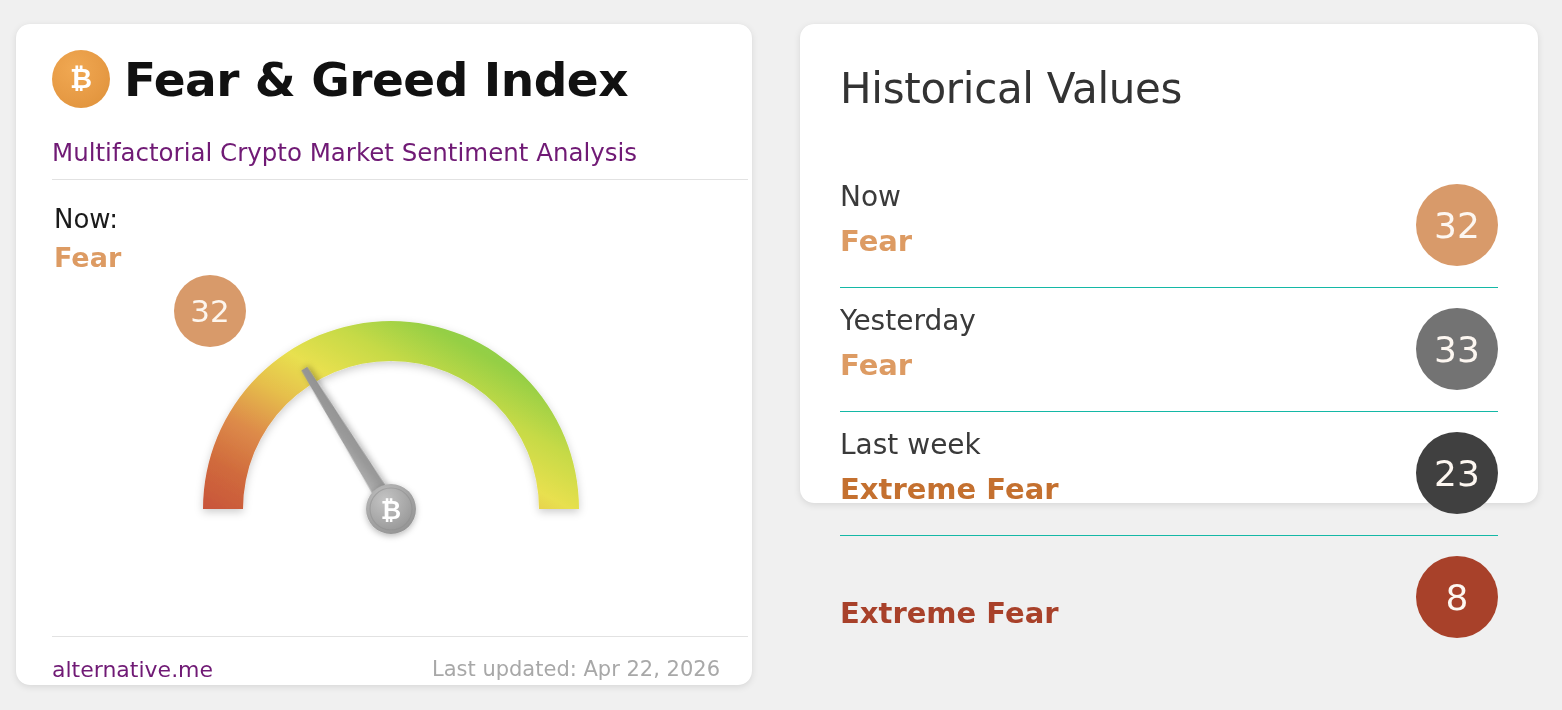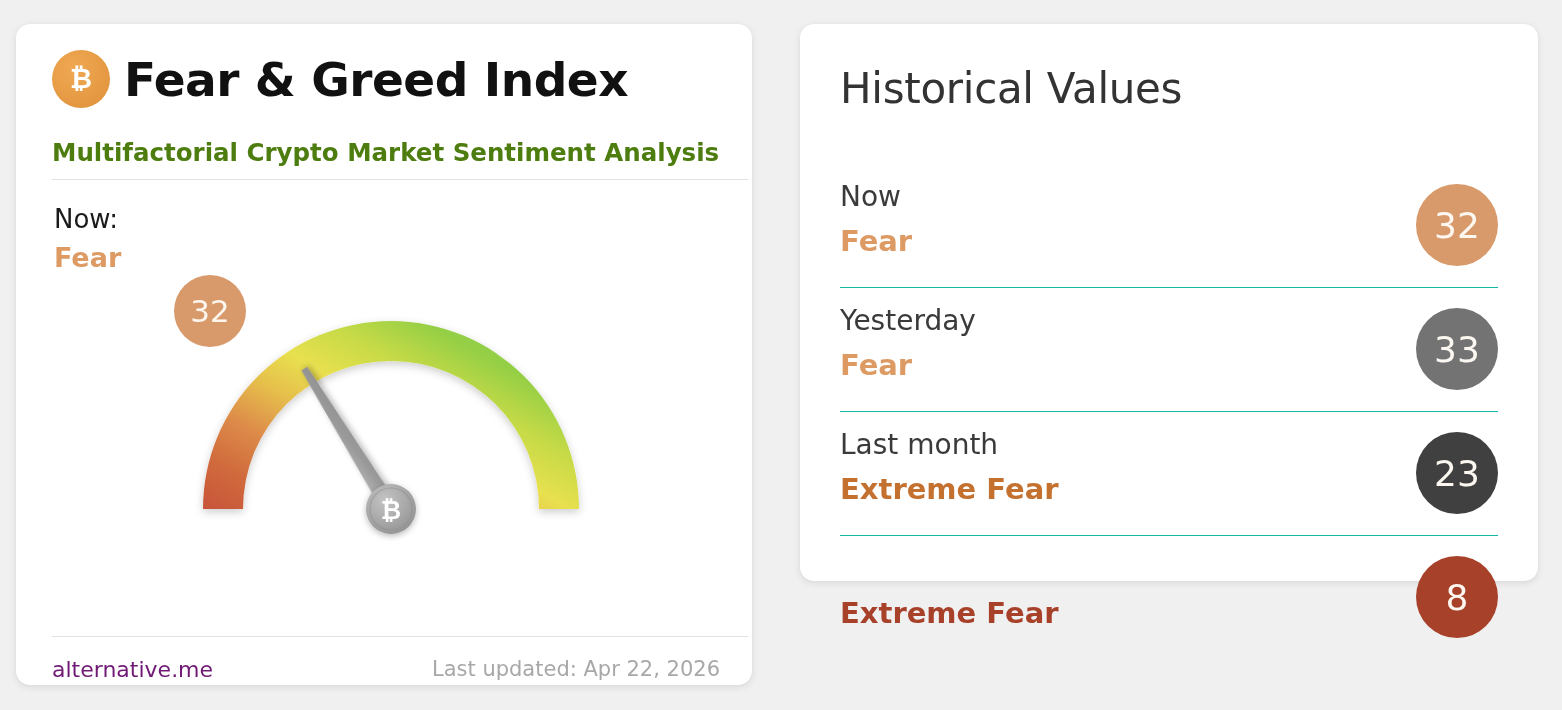--- a/index.html
+++ b/index.html
@@ -38,7 +38,7 @@
     left: 800px;
     top: 24px;
     width: 738px;
-    height: 557px;
+    height: 479px;
   }
 
   

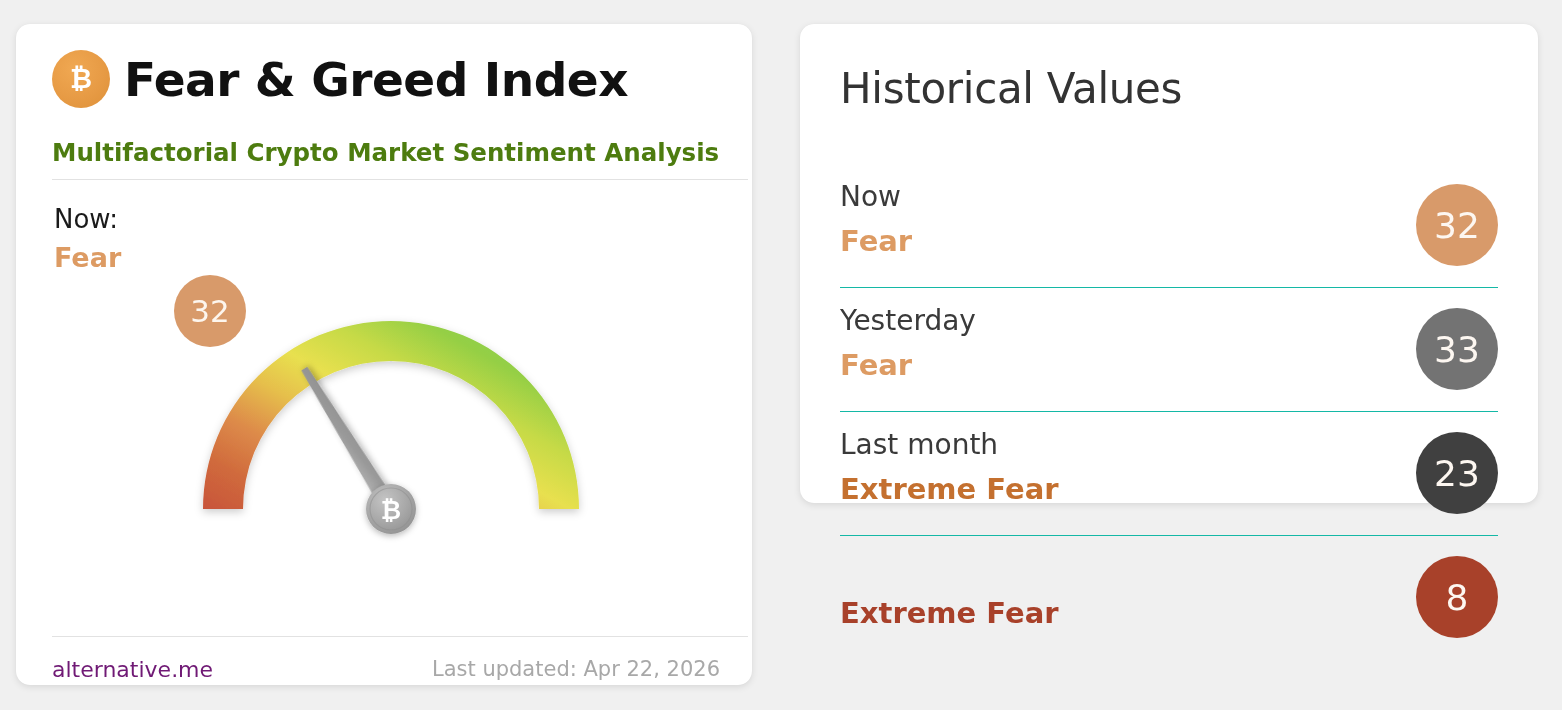--- a/index.html
+++ b/index.html
@@ -78,8 +78,8 @@
     left: 36px;
     top: 114px;
     font-size: 24.5px;
-    color: #4d7c0f;
-    font-weight: 700;
+    color: #701a75;
+    font-weight: 400;
     white-space: nowrap;
   }
 

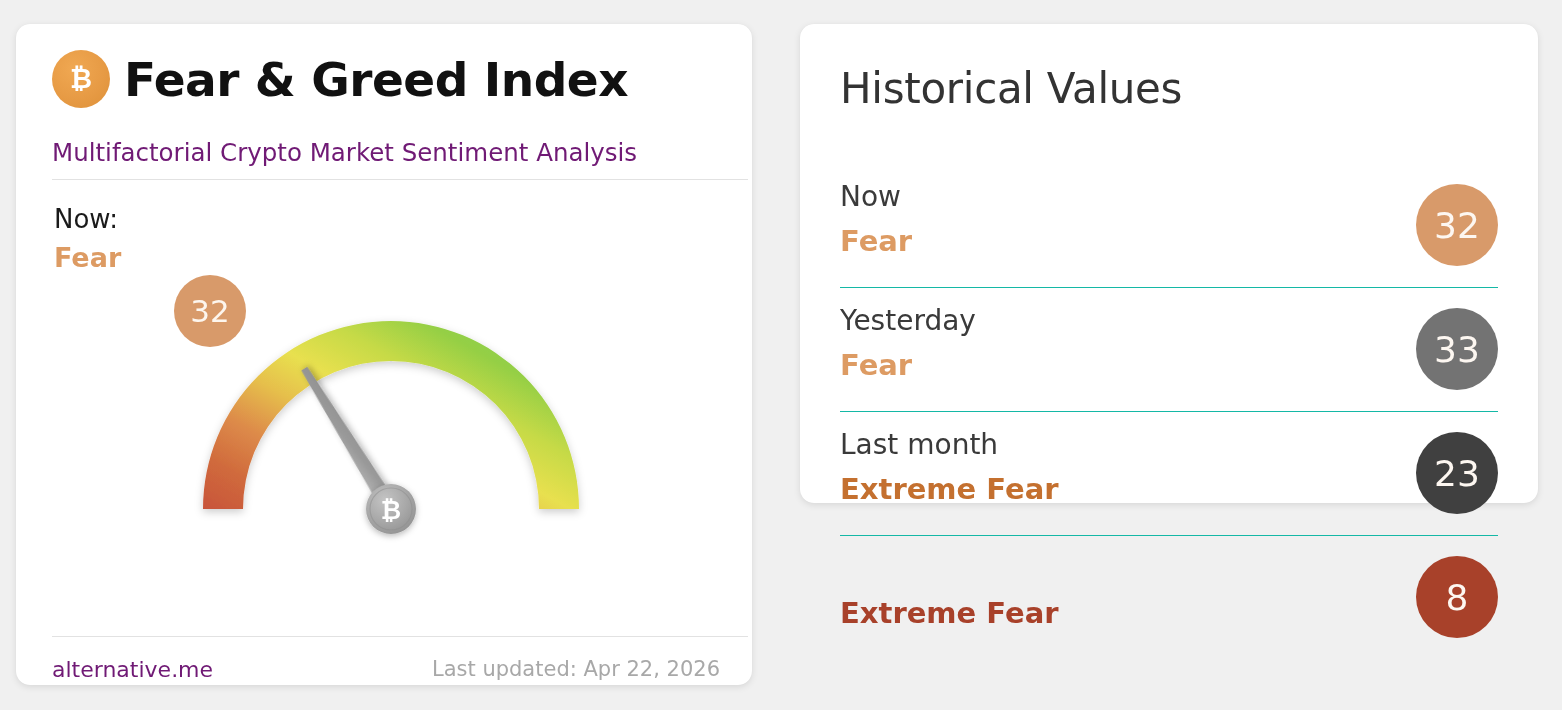--- a/index.html
+++ b/index.html
@@ -300,7 +300,7 @@
           <div class="hist-badge" style="background: #737373;">33</div>
         </div>
         <div class="hist-row">
-          <div class="hist-period">Last month</div>
+          <div class="hist-period">Last week</div>
           <div class="hist-classification" style="color: rgb(196, 112, 47);">Extreme Fear</div>
           <div class="hist-badge" style="background: #404040;">23</div>
         </div>

